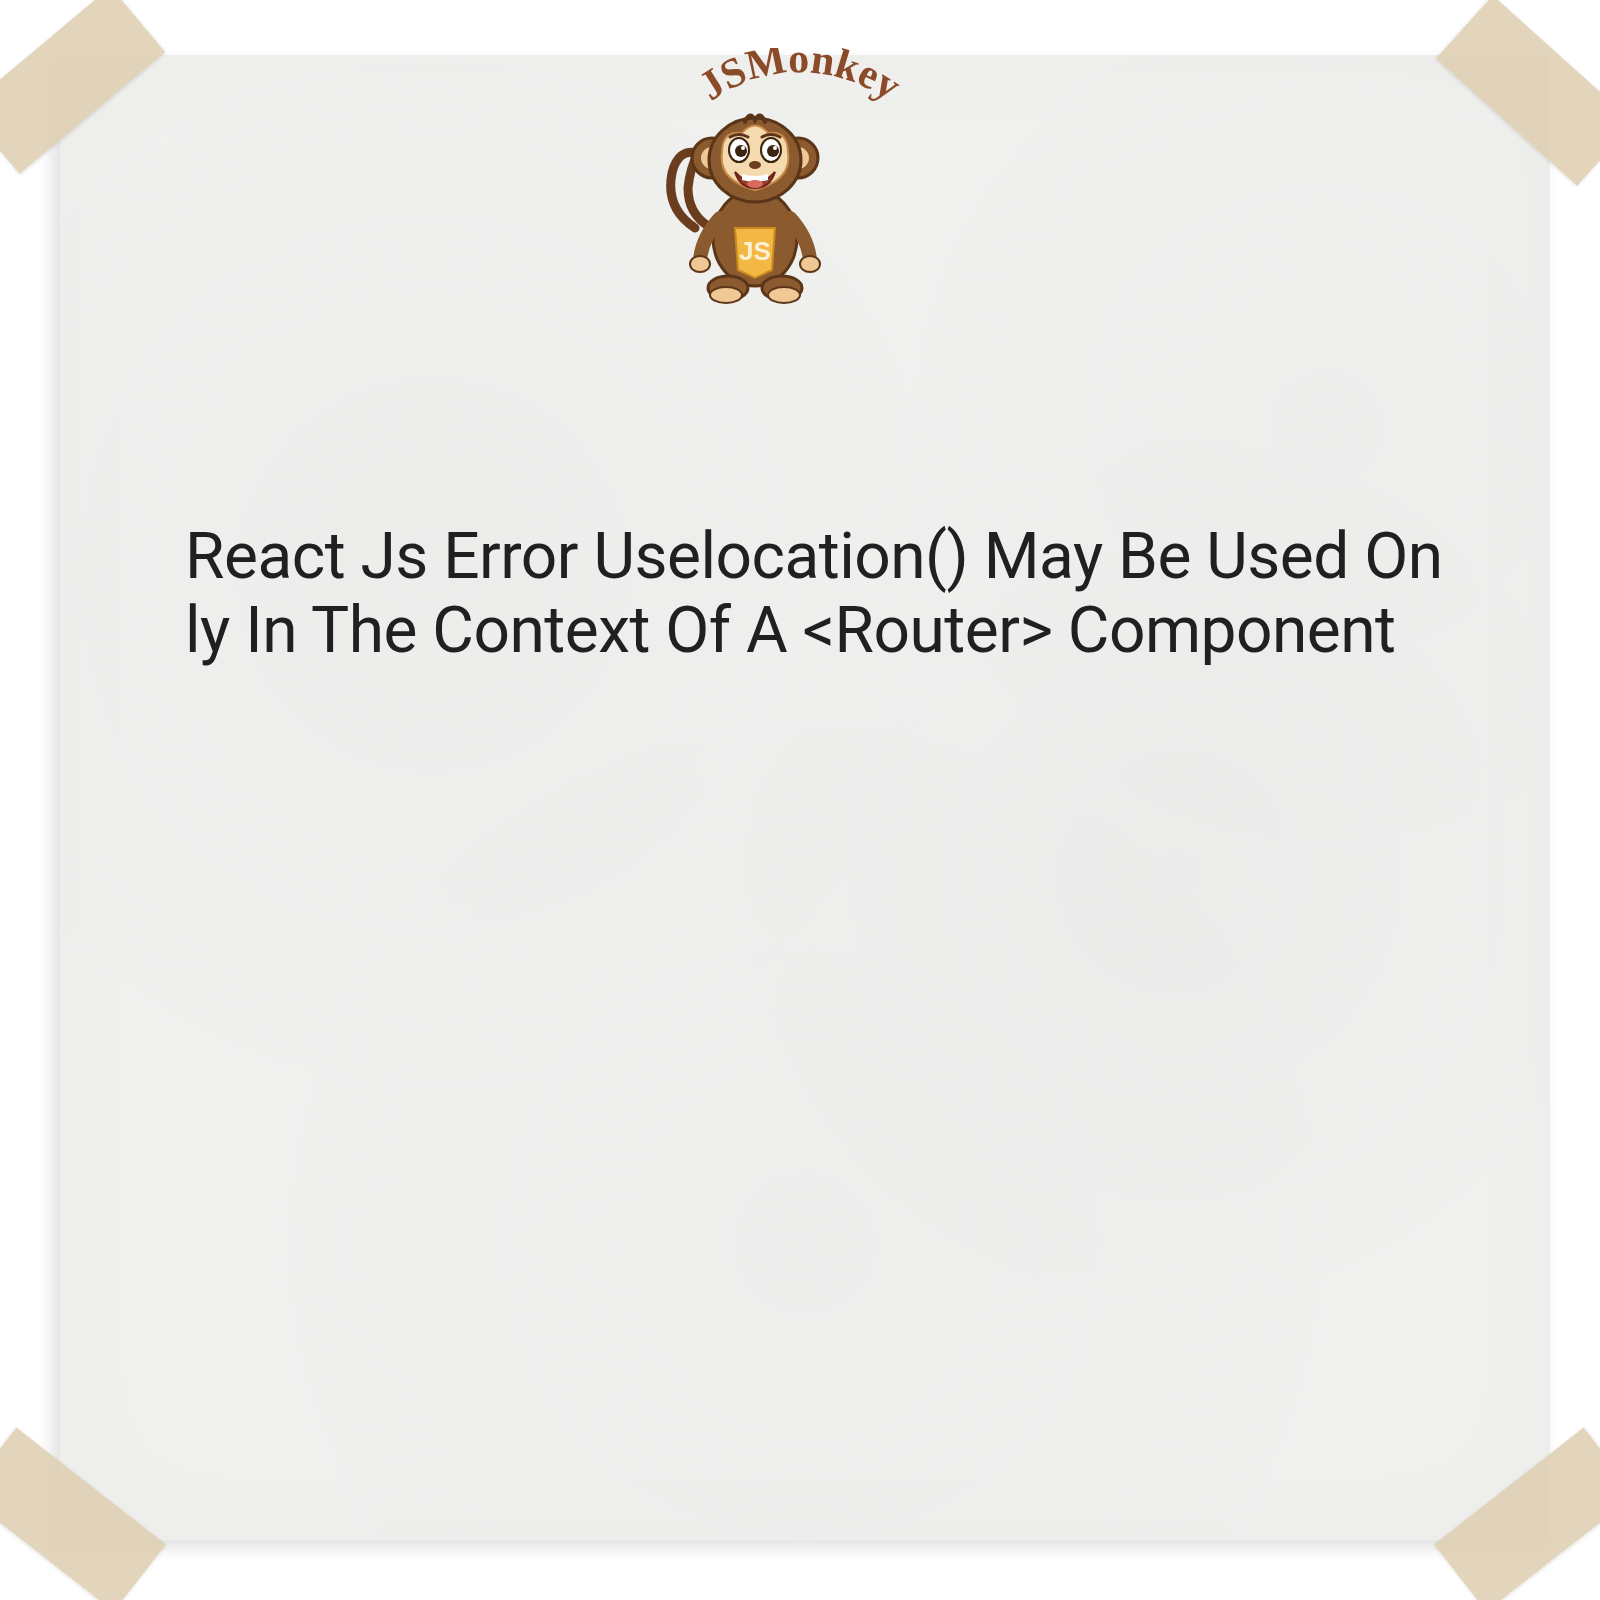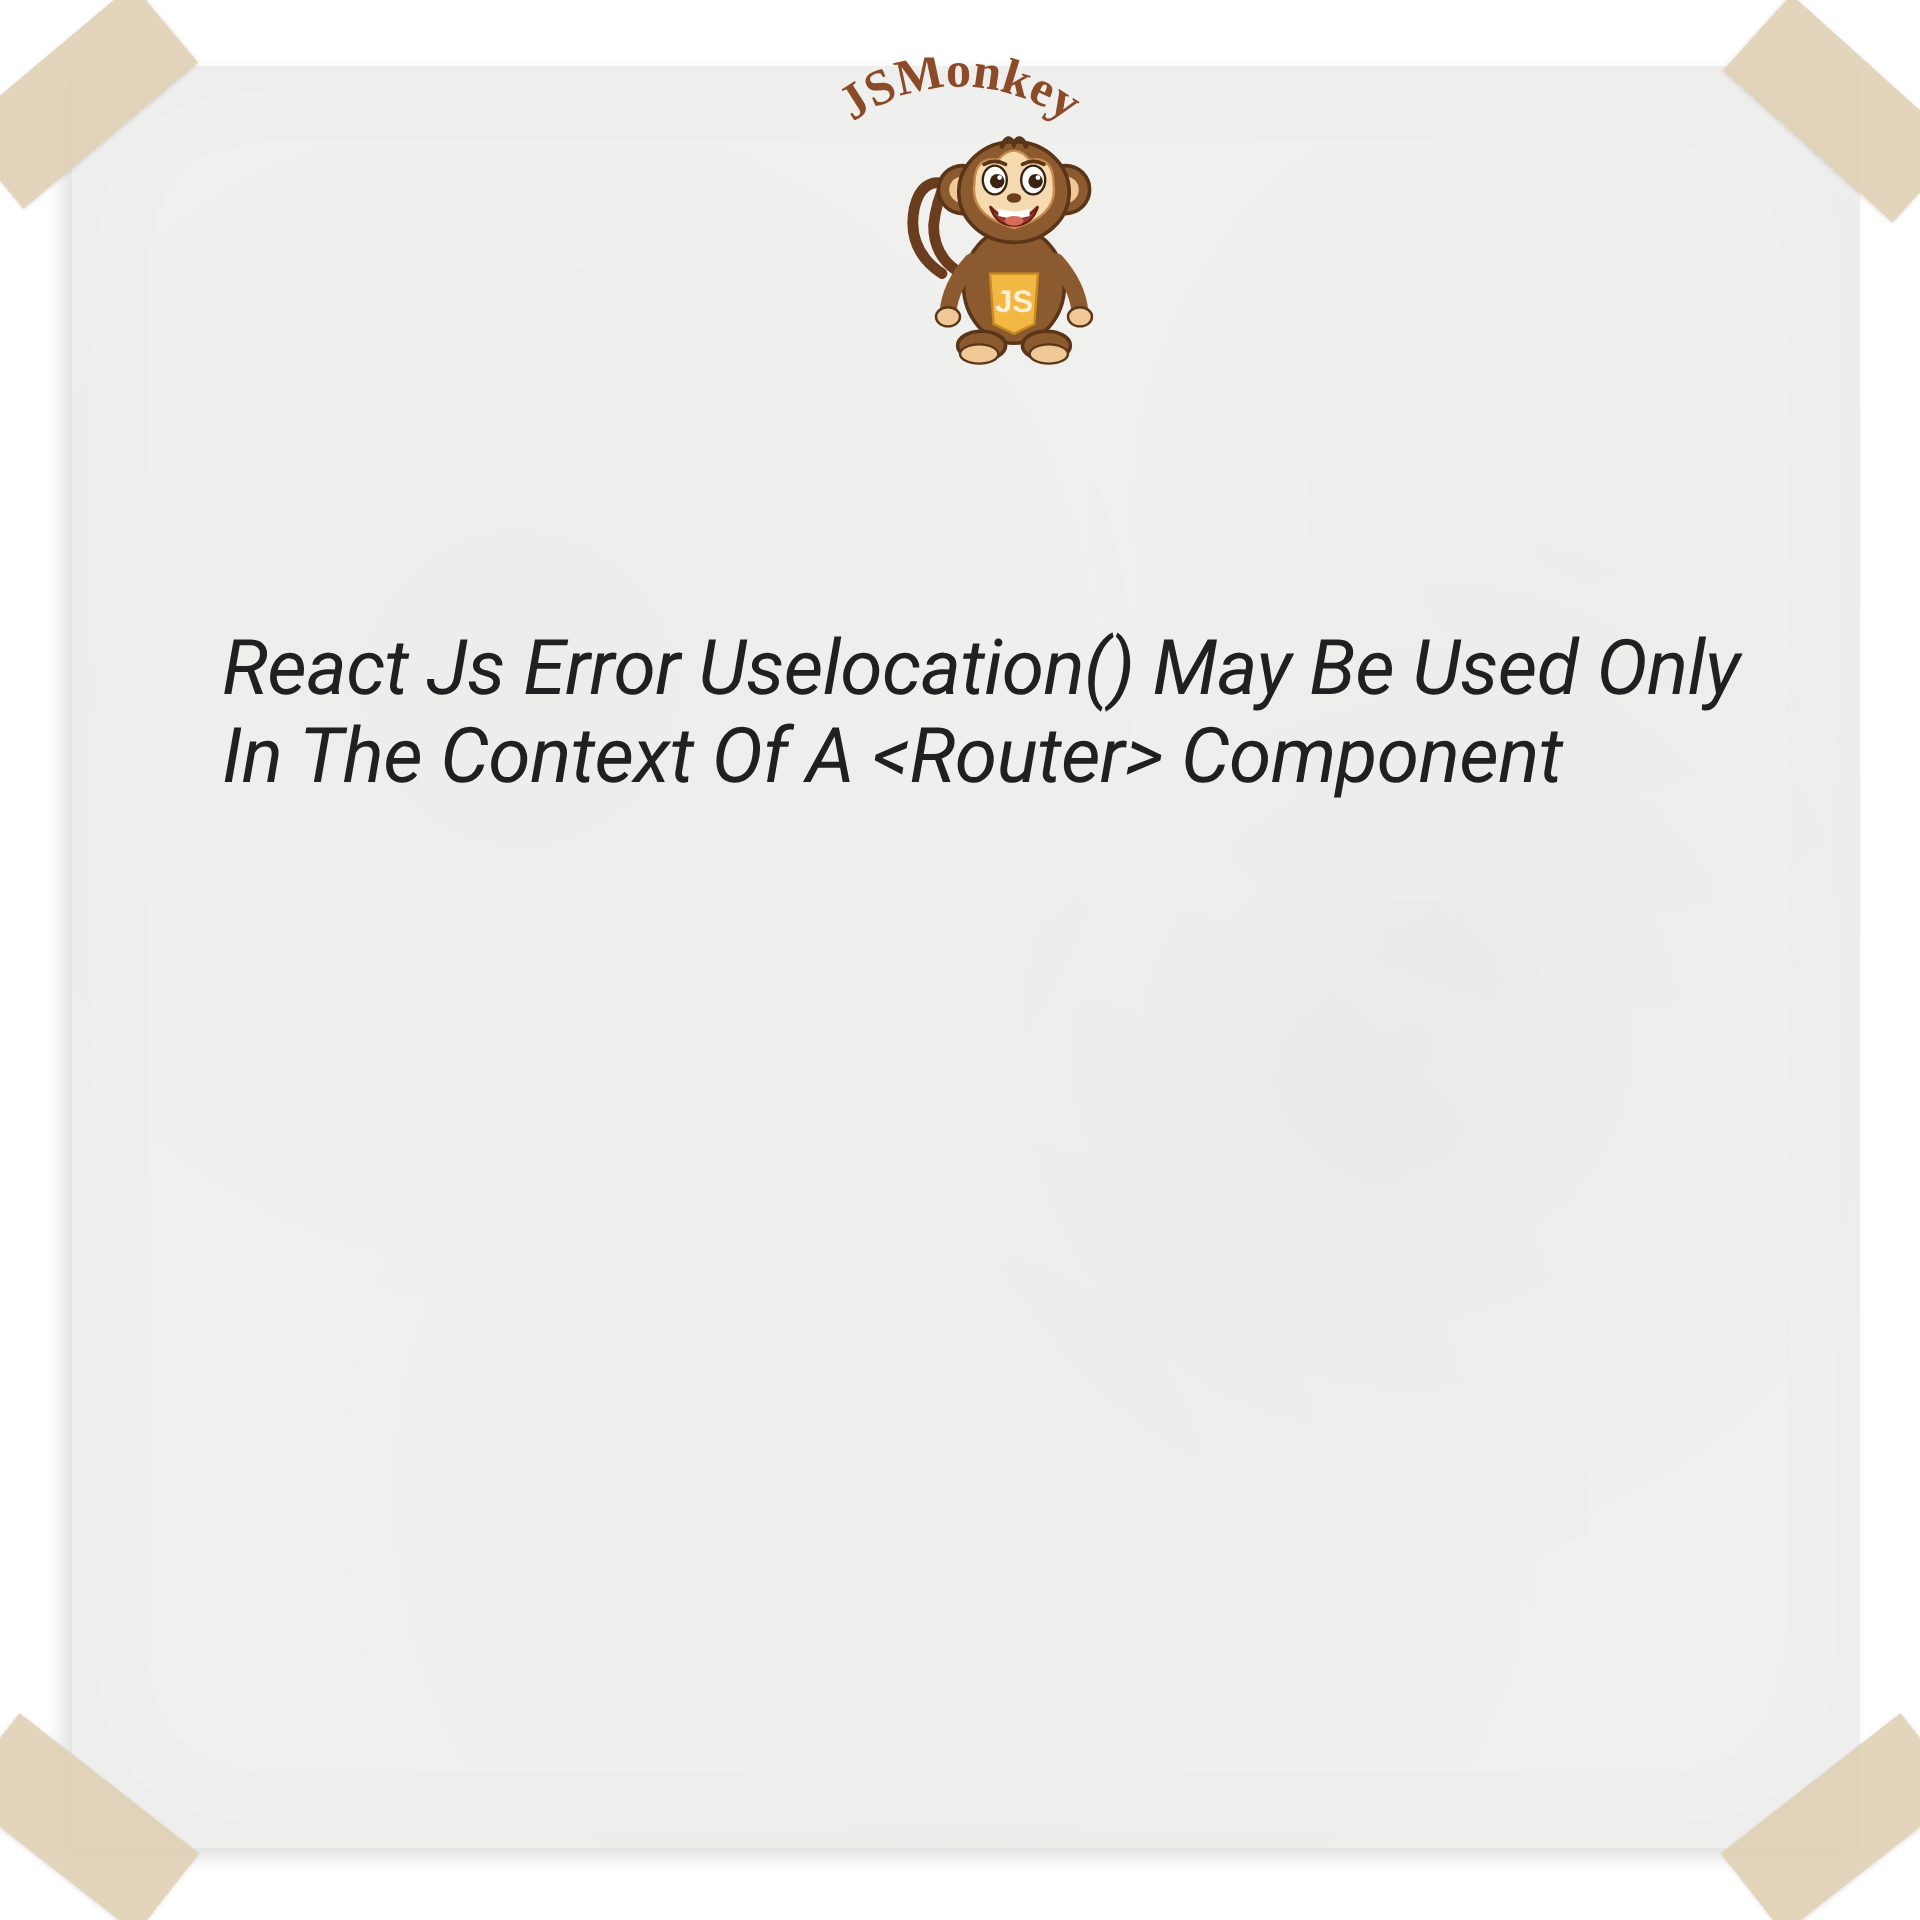--- a/index.html
+++ b/index.html
@@ -103,7 +103,7 @@
     .monkey {
       margin-top: -30px;
       display: flex;
-      justify-content: flex-end;
+      justify-content: flex-start;
     }
     
     .main-text {

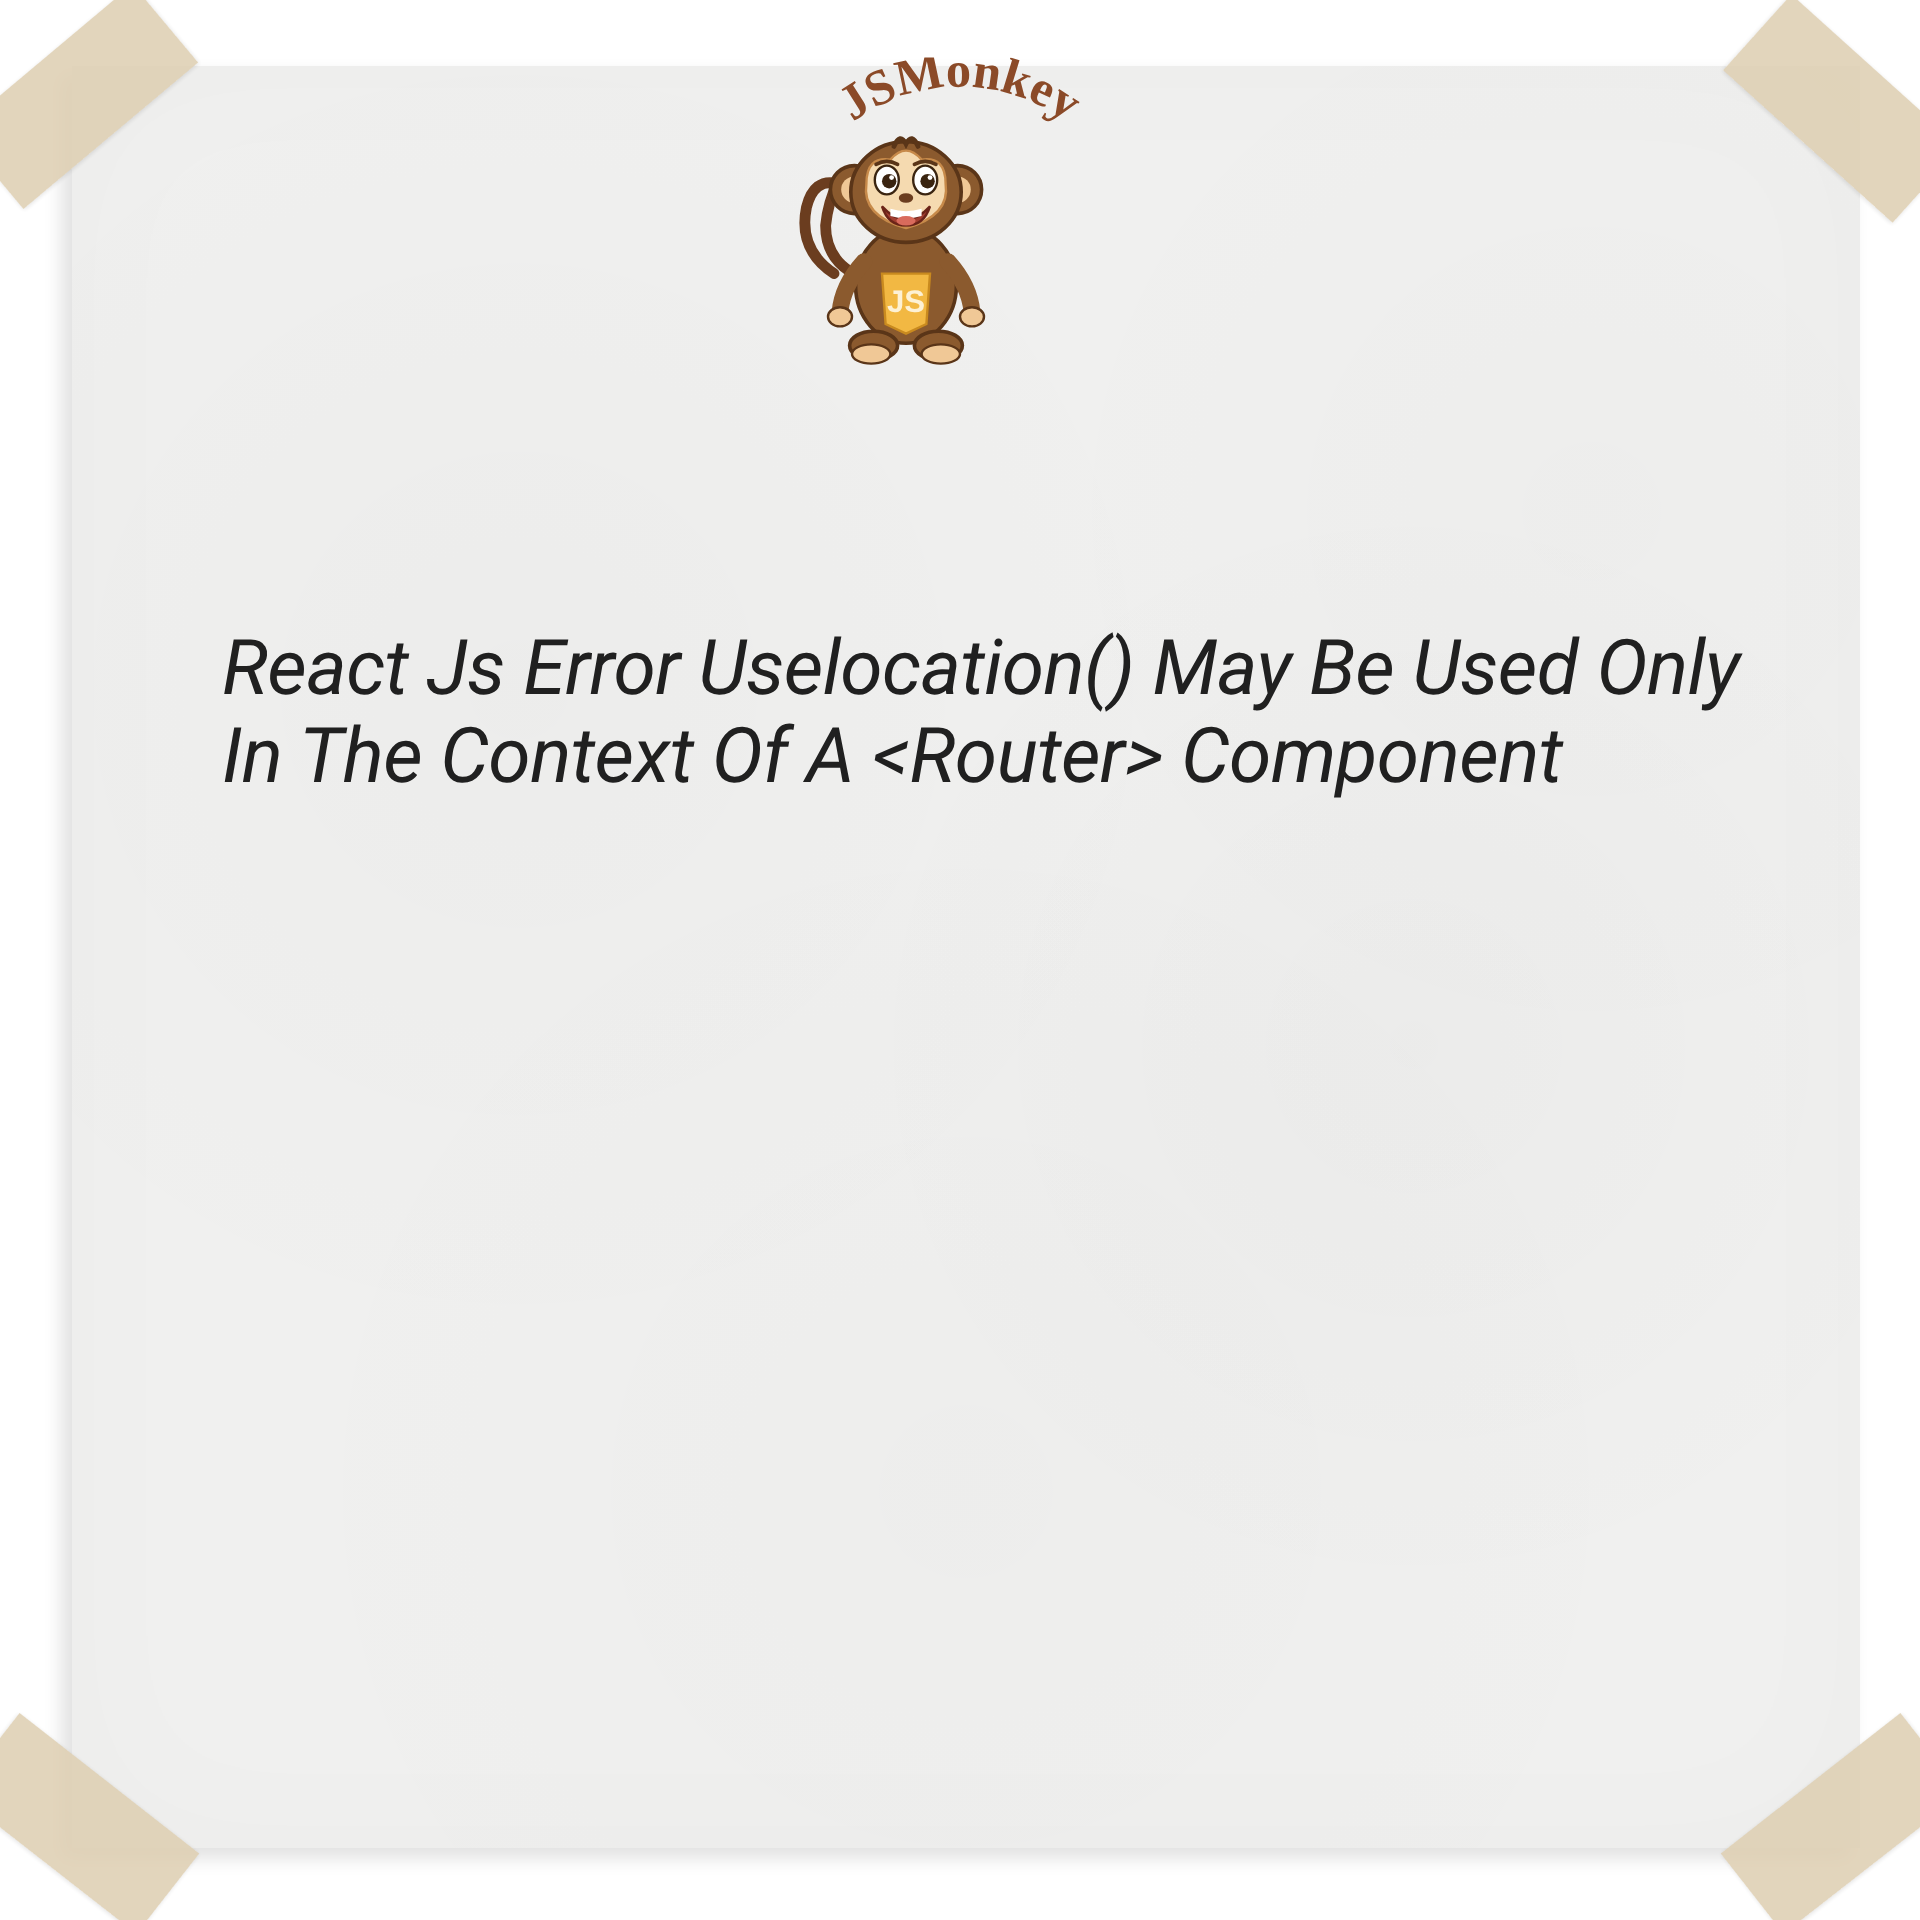--- a/index.html
+++ b/index.html
@@ -118,7 +118,6 @@
       letter-spacing: -0.5px;
       word-break: break-all;
       z-index: 5;
-      font-style: italic;
     }
   </style>
 </head>

